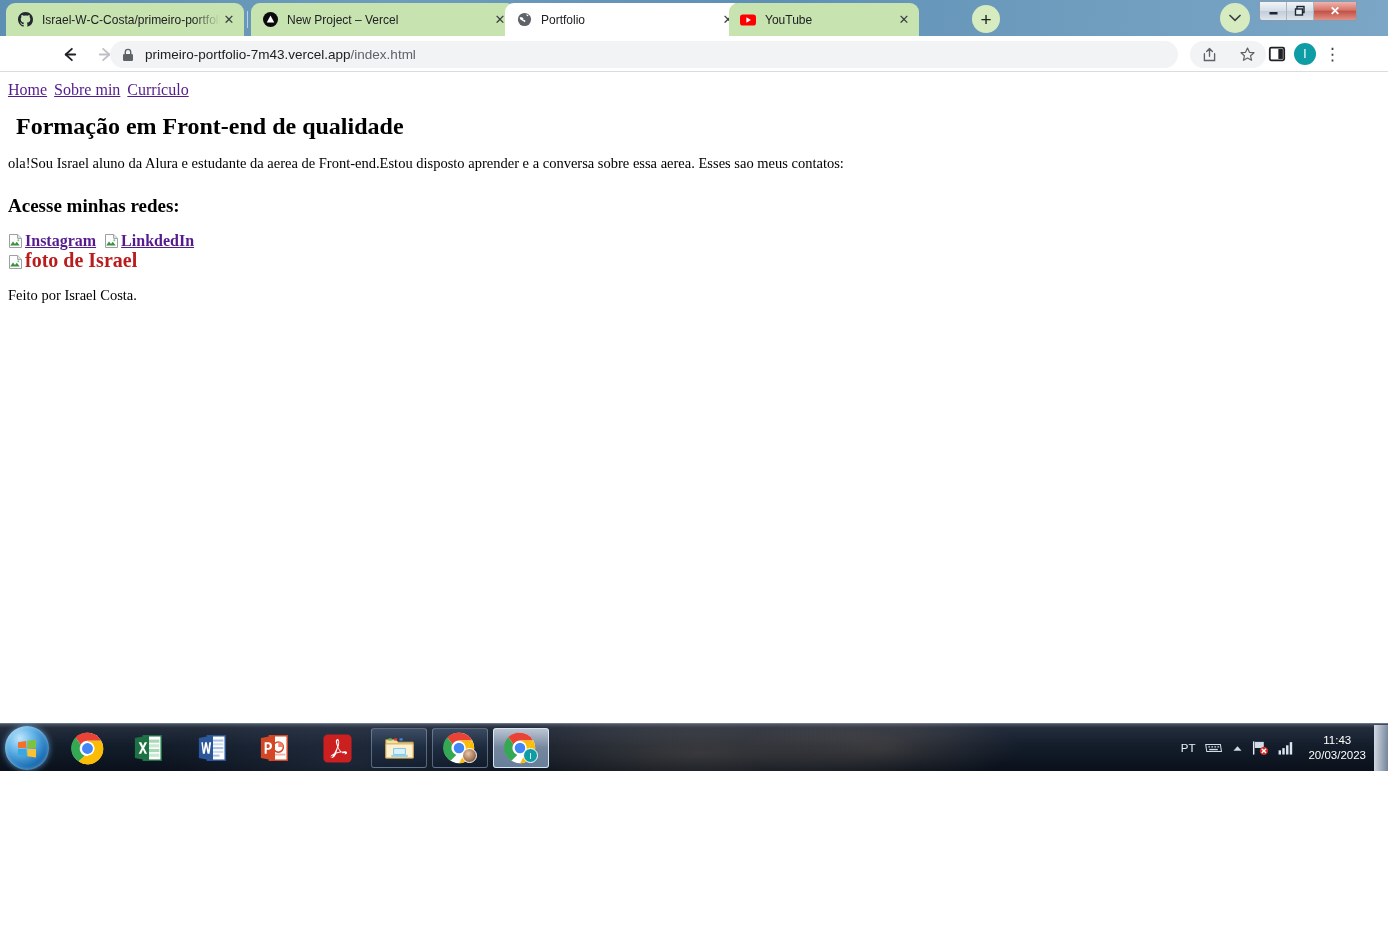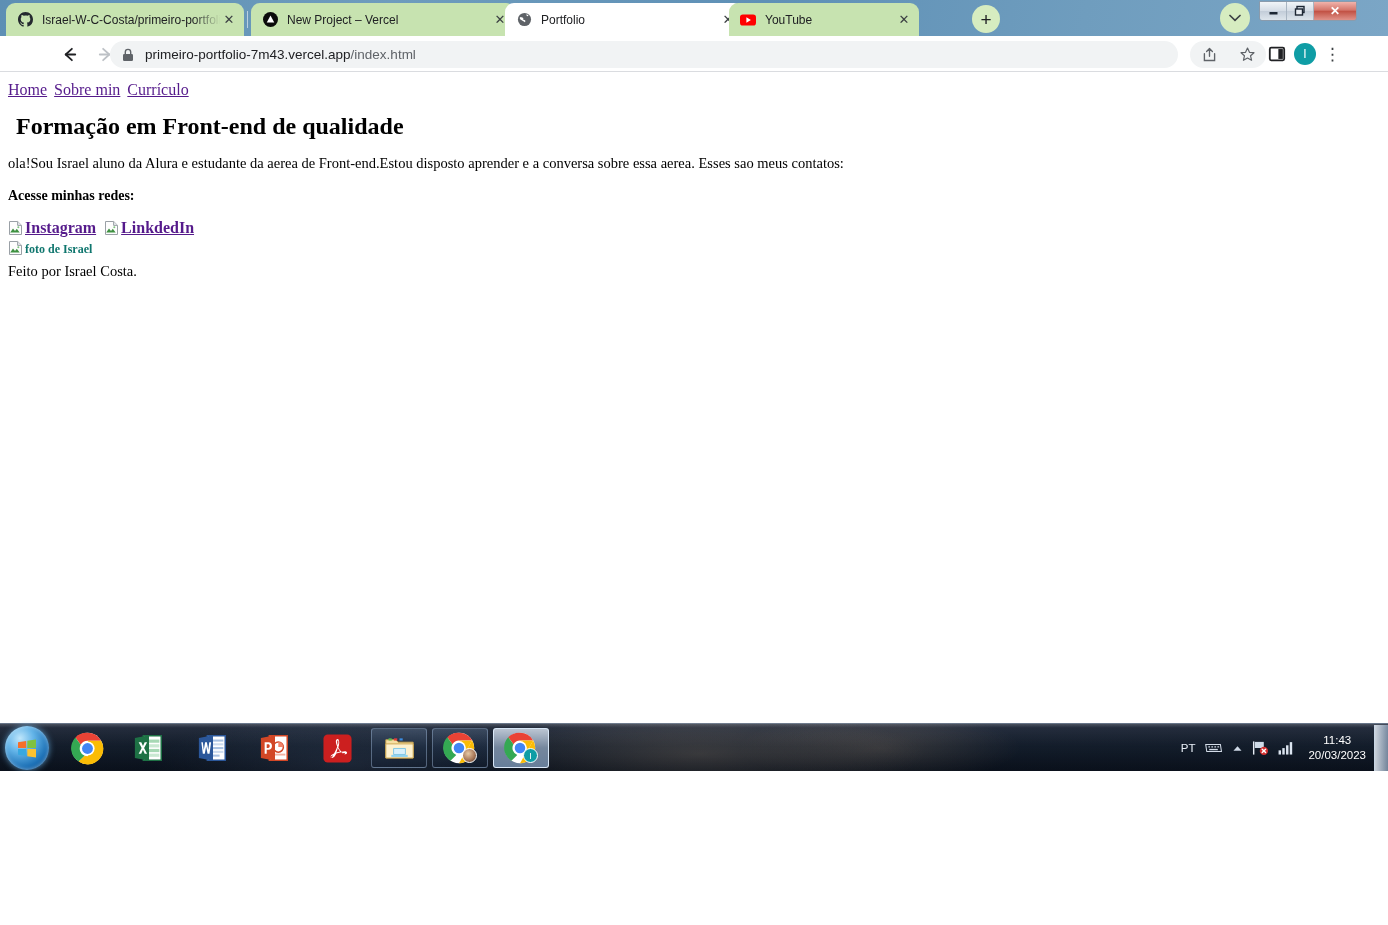--- a/index.html
+++ b/index.html
@@ -162,8 +162,8 @@
     font-size: 14.5px; margin: 0 0 14px 0; line-height: 1.2;
   }
   #page-h2 {
-    font-size: 14px; font-weight: bold;
-    margin: 16px 0 14px 0; line-height: 1.15;
+    font-size: 19px; font-weight: bold;
+    margin: 23px 0 14px 0; line-height: 1.15;
   }
   .broken-img-row { line-height: 19px; margin-bottom: 1px; font-weight: bold; }
   .broken-img {

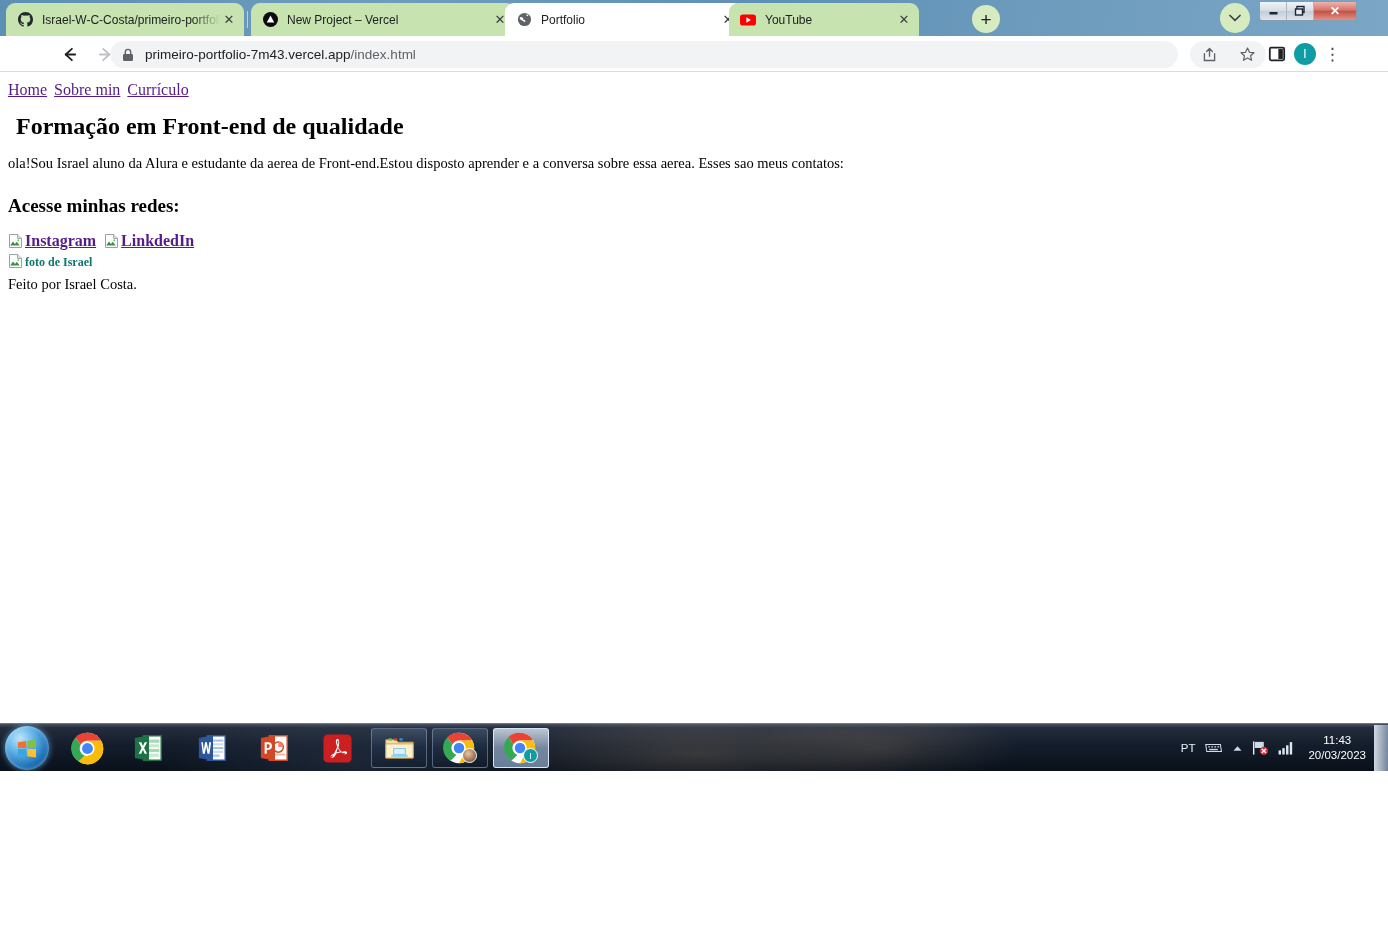--- a/index.html
+++ b/index.html
@@ -171,7 +171,7 @@
     width: 16px; height: 16px; margin-right: 1px;
   }
   .broken-link { color: #551a8b; text-decoration: underline; }
-  .broken-text { color: #0f766e; font-size: 12px; }
+  .broken-text { color: #b91c1c; font-size: 20px; }
   #page-footer { font-size: 14.5px; margin-top: 4px; }
 
   

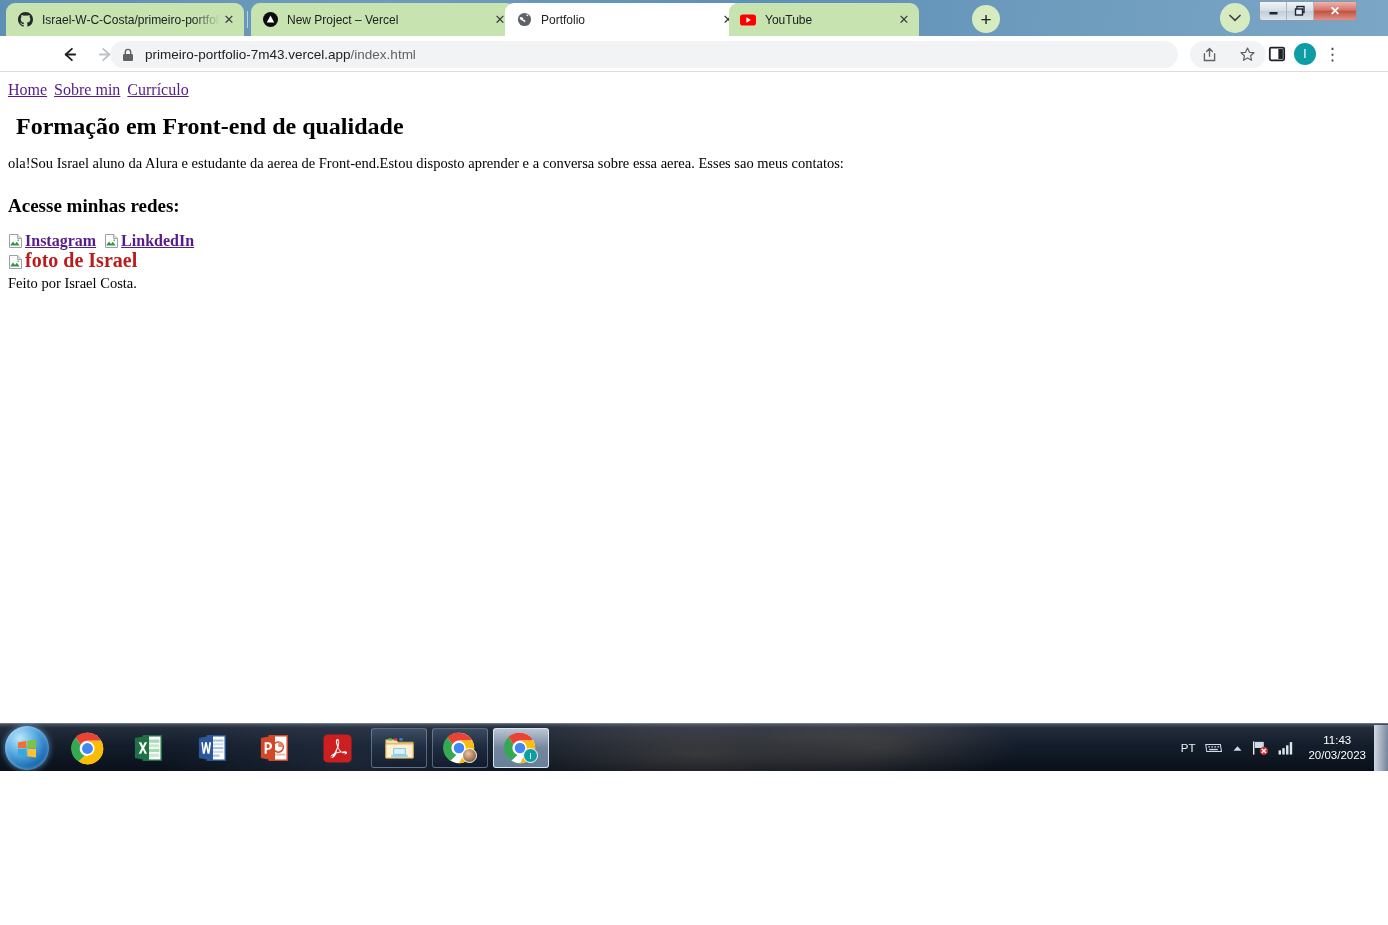--- a/index.html
+++ b/index.html
@@ -172,7 +172,7 @@
   }
   .broken-link { color: #551a8b; text-decoration: underline; }
   .broken-text { color: #b91c1c; font-size: 20px; }
-  #page-footer { font-size: 14.5px; margin-top: 4px; }
+  #page-footer { font-size: 14.5px; margin-top: 16px; }
 
   
   #taskbar {

